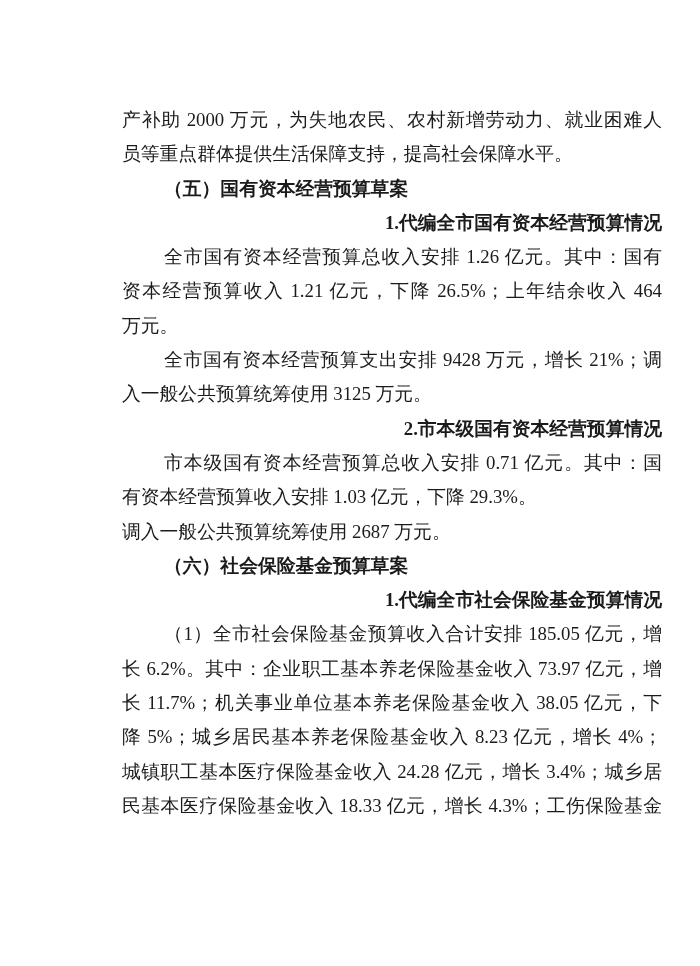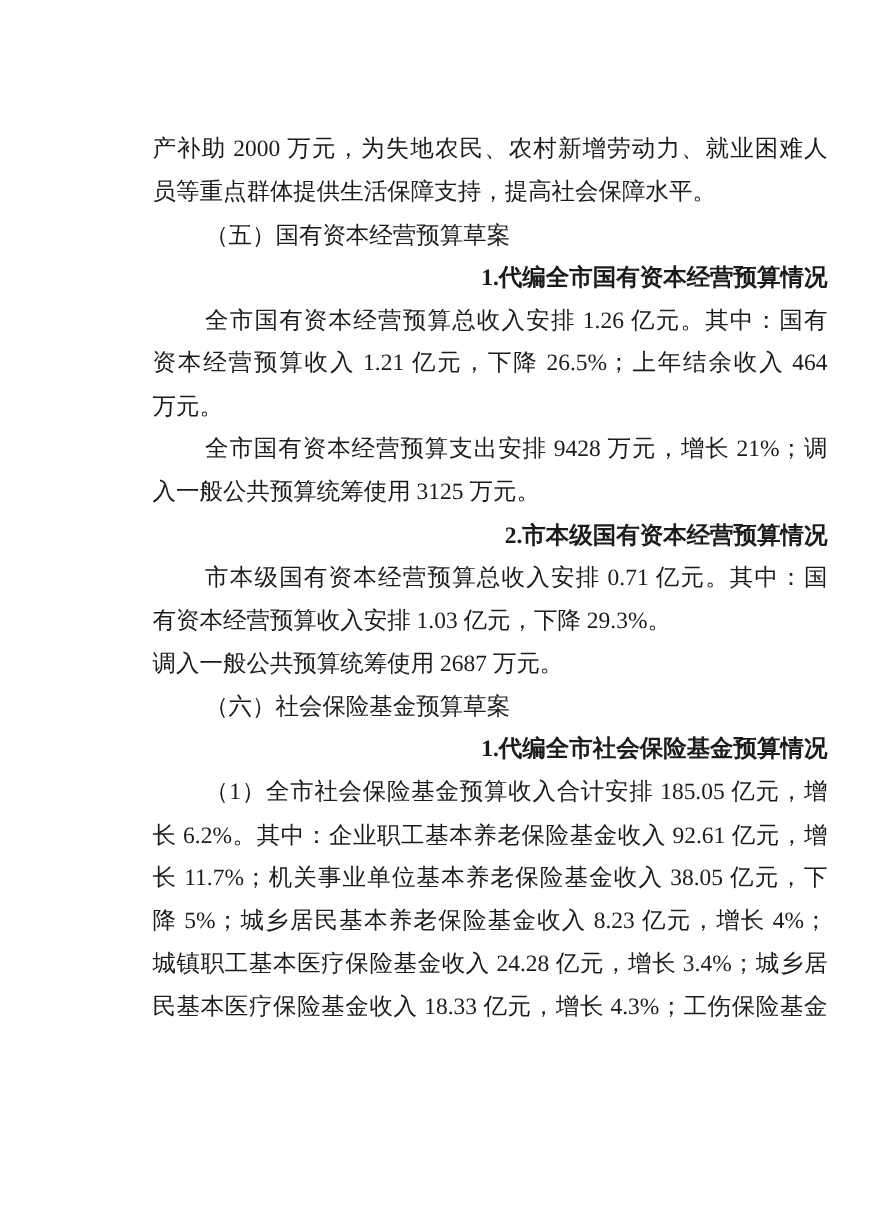--- a/index.html
+++ b/index.html
@@ -34,7 +34,7 @@
   }
   .line.indent { text-indent: 42px; }
   .line.bold { font-weight: 700; text-align: right; }
-  .line.kai { font-weight: 400; }
+  .line.kai { font-weight: 700; }
   .footer {
     position: absolute;
     top: 891px;

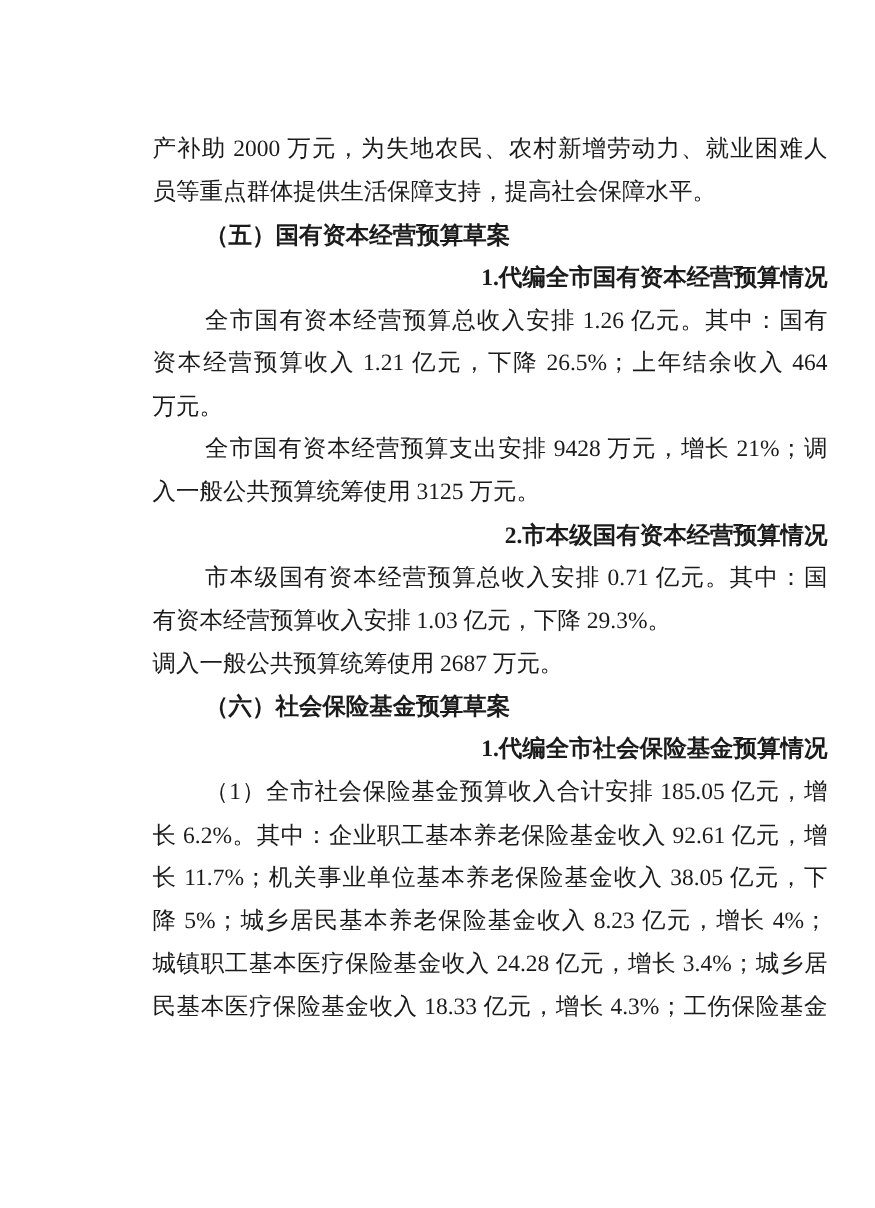--- a/index.html
+++ b/index.html
@@ -69,7 +69,7 @@
     <div class="line indent kai">（六）社会保险基金预算草案</div>
     <div class="line indent bold">1.代编全市社会保险基金预算情况</div>
     <div class="line indent justify">（1）全市社会保险基金预算收入合计安排 185.05 亿元，增</div>
-    <div class="line justify">长 6.2%。其中：企业职工基本养老保险基金收入 92.61 亿元，增</div>
+    <div class="line justify">长 6.2%。其中：企业职工基本养老保险基金收入 73.97 亿元，增</div>
     <div class="line justify">长 11.7%；机关事业单位基本养老保险基金收入 38.05 亿元，下</div>
     <div class="line justify">降 5%；城乡居民基本养老保险基金收入 8.23 亿元，增长 4%；</div>
     <div class="line justify">城镇职工基本医疗保险基金收入 24.28 亿元，增长 3.4%；城乡居</div>

